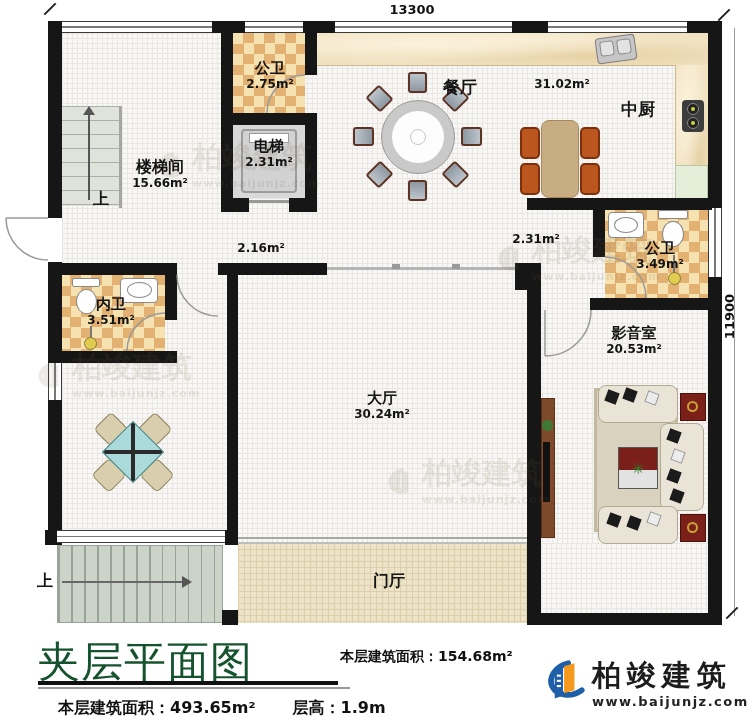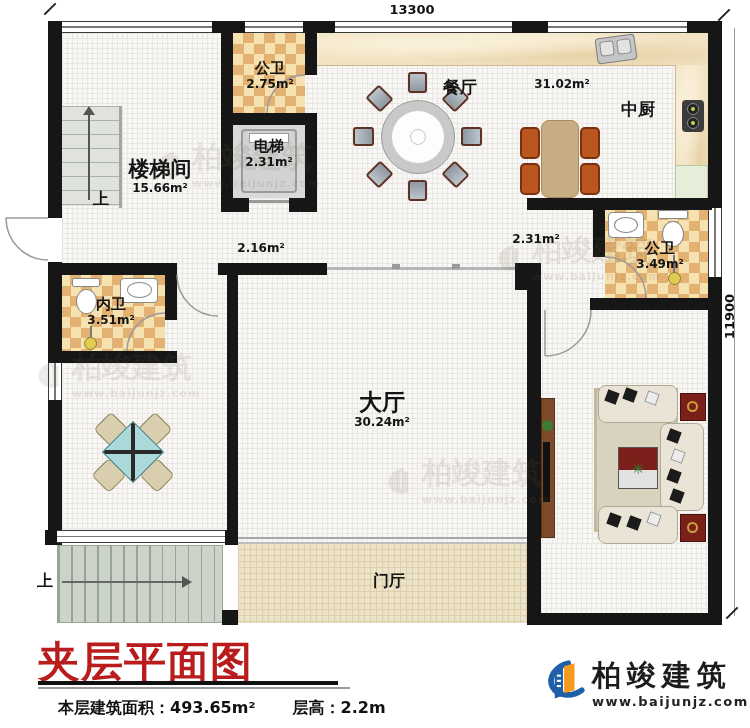--- a/index.html
+++ b/index.html
@@ -266,7 +266,7 @@
     <span class="rarea">2.75m²</span>
   </div>
   <div class="rlabel" style="left:116px;top:158px;width:88px">
-    <span class="rname" style="font-size:21px">楼梯间</span>
+    <span class="rname" style="font-size:16px">楼梯间</span>
     <span class="rarea">15.66m²</span>
   </div>
   <div class="rlabel" style="left:240px;top:138px;width:58px">

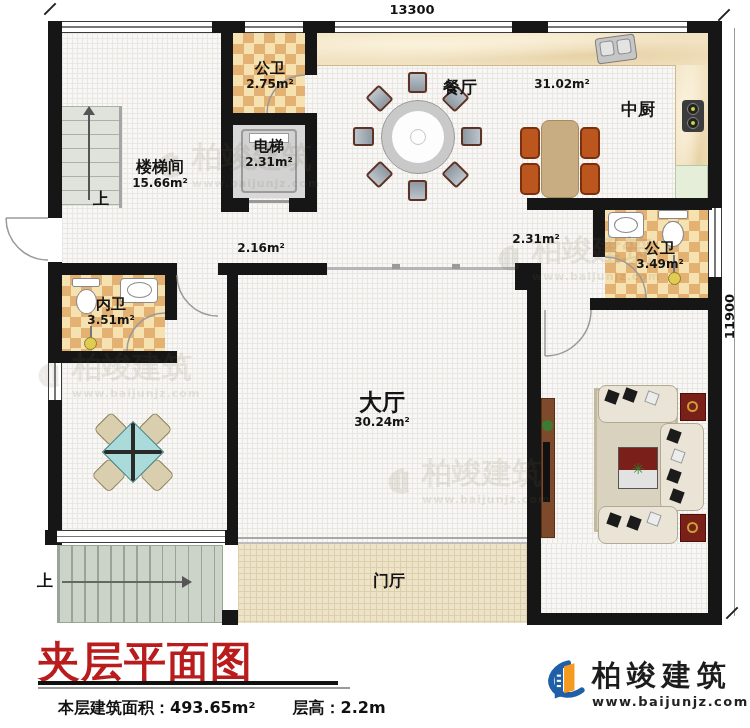--- a/index.html
+++ b/index.html
@@ -296,6 +296,10 @@
     <span class="rname">内卫</span>
     <span class="rarea">3.51m²</span>
   </div>
+  <div class="rlabel" style="left:598px;top:325px;width:72px">
+    <span class="rname">影音室</span>
+    <span class="rarea">20.53m²</span>
+  </div>
   <div class="rlabel" style="left:350px;top:390px;width:64px">
     <span class="rname" style="font-size:23px">大厅</span>
     <span class="rarea">30.24m²</span>

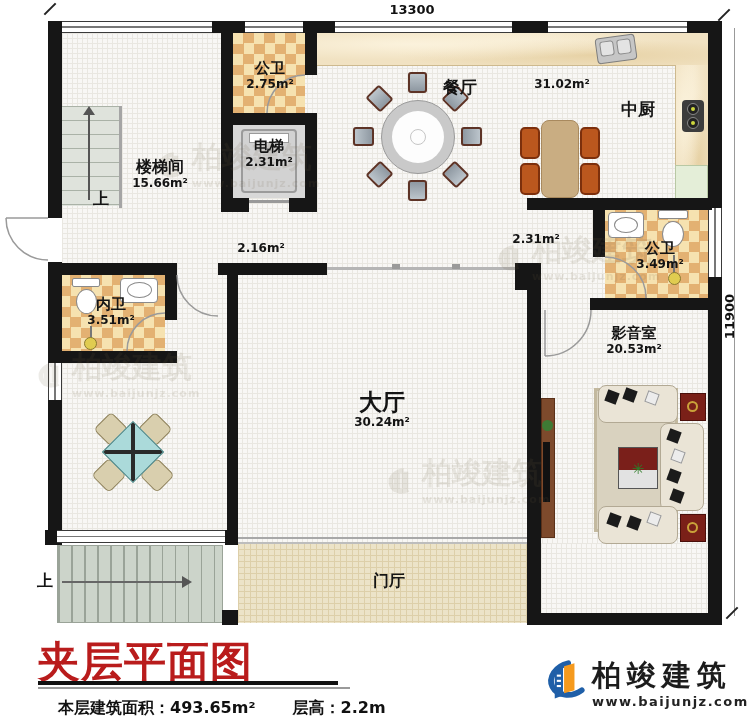--- a/index.html
+++ b/index.html
@@ -301,7 +301,7 @@
     <span class="rarea">20.53m²</span>
   </div>
   <div class="rlabel" style="left:350px;top:390px;width:64px">
-    <span class="rname" style="font-size:23px">大厅</span>
+    <span class="rname" style="font-size:15px">大厅</span>
     <span class="rarea">30.24m²</span>
   </div>
   <div class="rlabel" style="left:360px;top:572px;width:58px">

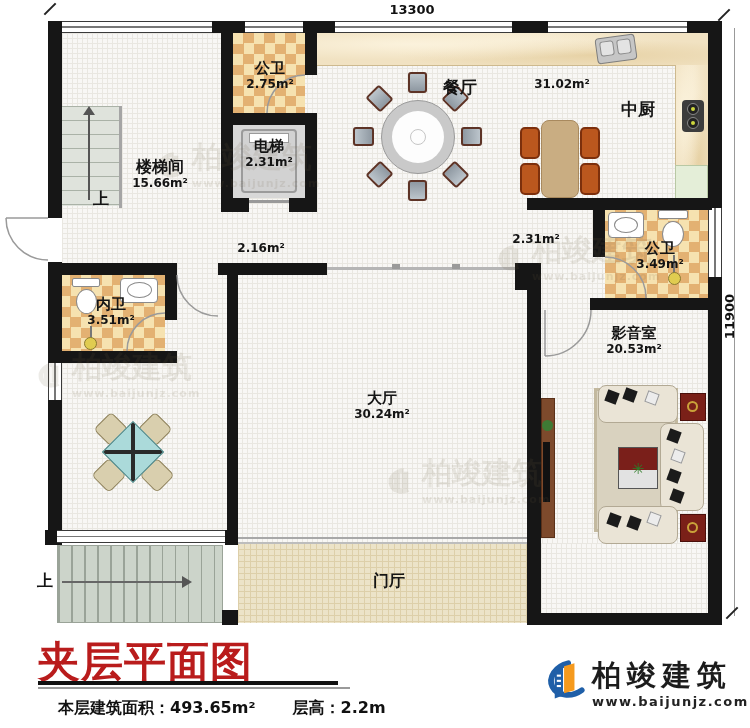--- a/index.html
+++ b/index.html
@@ -50,7 +50,7 @@
   .wm .wmt1{font-size:30px;font-weight:bold;line-height:1;}
   .wm .wmt2{font-size:11px;font-weight:bold;letter-spacing:1px;line-height:1.4;}
   
-  .tb-title{position:absolute;left:38px;top:634px;font-size:42px;font-weight:bold;color:#b91c1c;letter-spacing:1px;z-index:50;}
+  .tb-title{position:absolute;left:38px;top:634px;font-size:42px;font-weight:normal;color:#14532d;letter-spacing:1px;z-index:50;}
   .tb-scale{position:absolute;left:256px;top:646px;font-size:28px;font-weight:bold;color:#111;z-index:50;}
   .tb-line1{position:absolute;left:38px;top:681px;width:300px;height:4px;background:#111;z-index:50;}
   .tb-line2{position:absolute;left:38px;top:687px;width:312px;height:2px;background:#9a9a9a;z-index:50;}

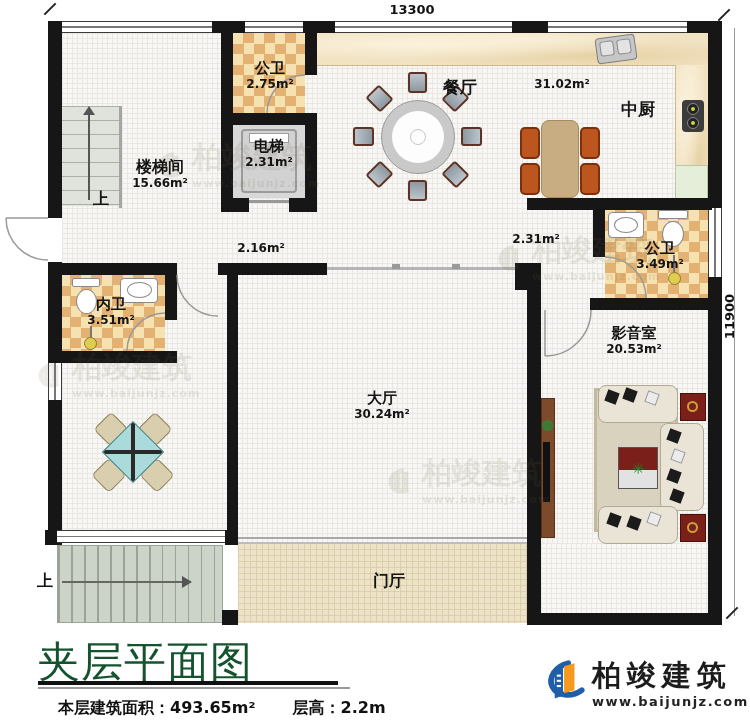--- a/index.html
+++ b/index.html
@@ -317,6 +317,9 @@
   <div class="tb-title">夹层平面图</div>
   <div class="tb-line1"></div>
   <div class="tb-line2"></div>
+  <div class="tb-r" style="left:340px;top:648px">
+    <span>本层建筑面积：</span><span>154.68m²</span>
+  </div>
   <div class="tb-r" style="left:58px;top:698px;font-size:16px">
     <span>本层建筑面积：</span><span>493.65m²</span>
     <span style="display:inline-block;width:26px"></span>

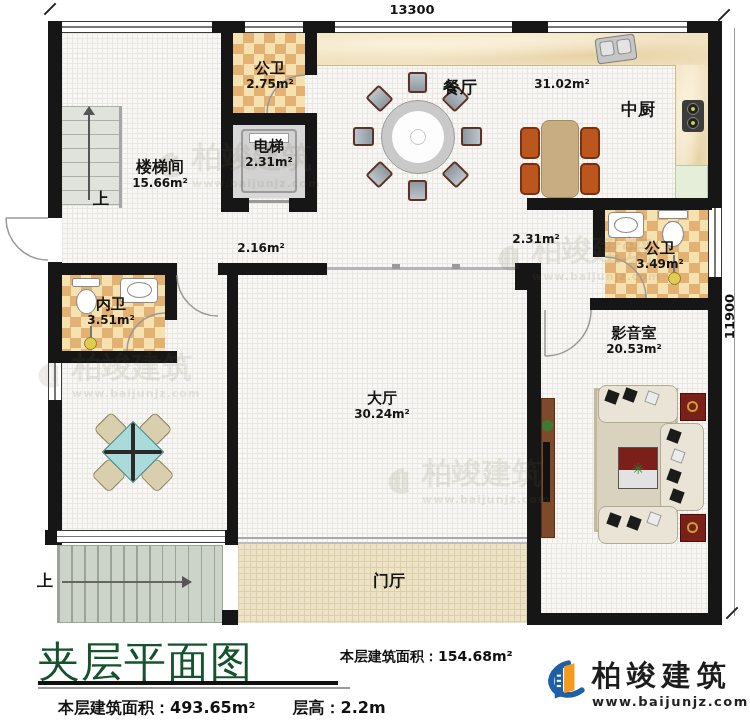--- a/index.html
+++ b/index.html
@@ -323,7 +323,7 @@
   <div class="tb-r" style="left:58px;top:698px;font-size:16px">
     <span>本层建筑面积：</span><span>493.65m²</span>
     <span style="display:inline-block;width:26px"></span>
-    <span>层高：</span><span>2.2m</span>
+    <span>层高：</span><span>1.9m</span>
   </div>
 
   <svg class="abs" style="left:536px;top:658px;z-index:50" width="52" height="54" viewBox="0 0 100 104">

